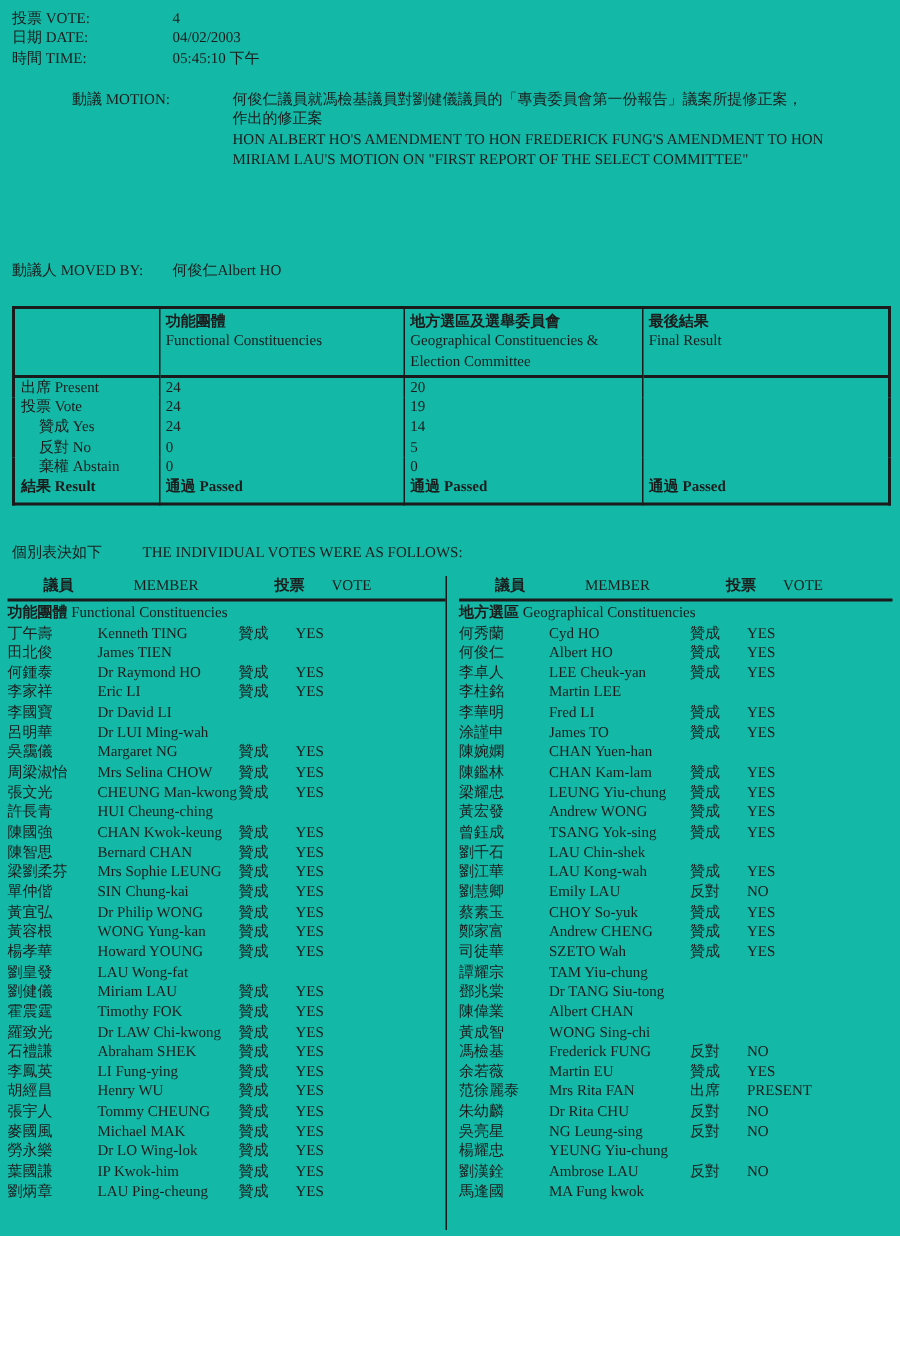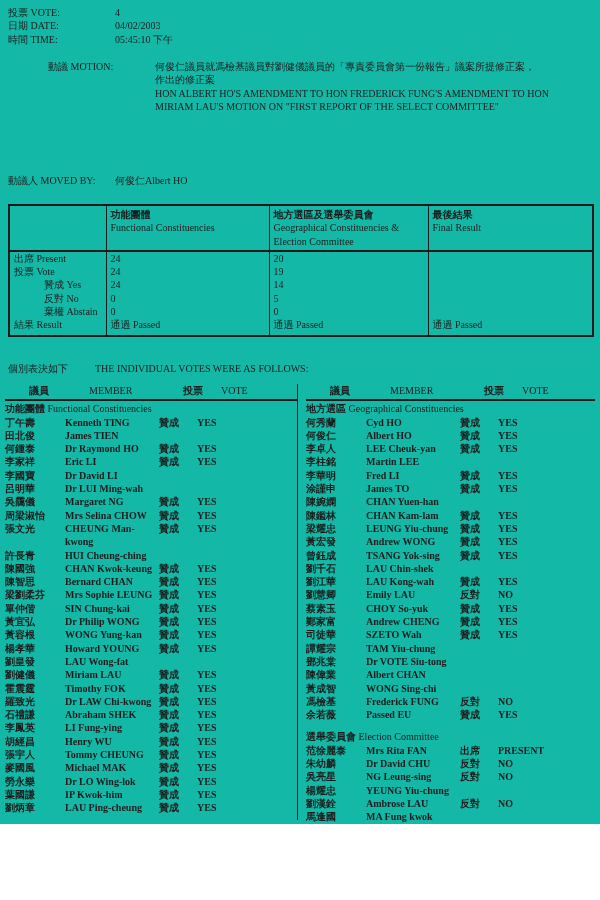--- a/index.html
+++ b/index.html
@@ -33,7 +33,7 @@
   table.summary th{border-bottom:2px solid #1a1a1a;padding-top:2px;padding-bottom:2px;}
   table.summary th + th, table.summary td + td{border-left:1px solid #1a1a1a;}
   table.summary .zh{font-weight:bold;}
-  table.summary td.indent{padding-left:34px;}
+  table.summary td.indent{padding-left:16px;}
   table.summary tr.result td{padding-bottom:3px;}
   
   .individual-heading{position:absolute;top:362px;left:8px;}

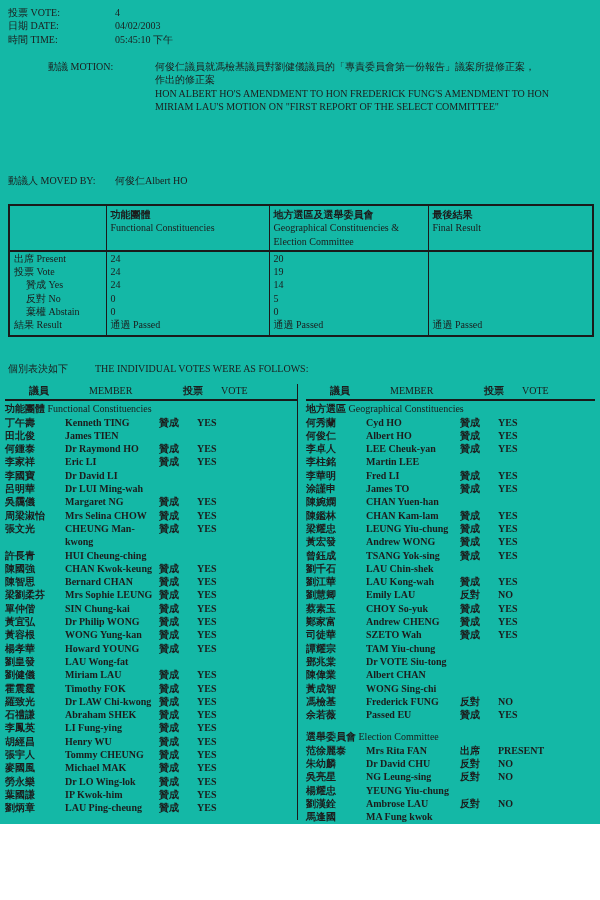--- a/index.html
+++ b/index.html
@@ -34,7 +34,7 @@
   table.summary th + th, table.summary td + td{border-left:1px solid #1a1a1a;}
   table.summary .zh{font-weight:bold;}
   table.summary td.indent{padding-left:16px;}
-  table.summary tr.result td{padding-bottom:3px;}
+  table.summary tr.result td{padding-bottom:3px;font-weight:bold;}
   
   .individual-heading{position:absolute;top:362px;left:8px;}
   .individual-heading .zh{display:inline-block;width:87px;}

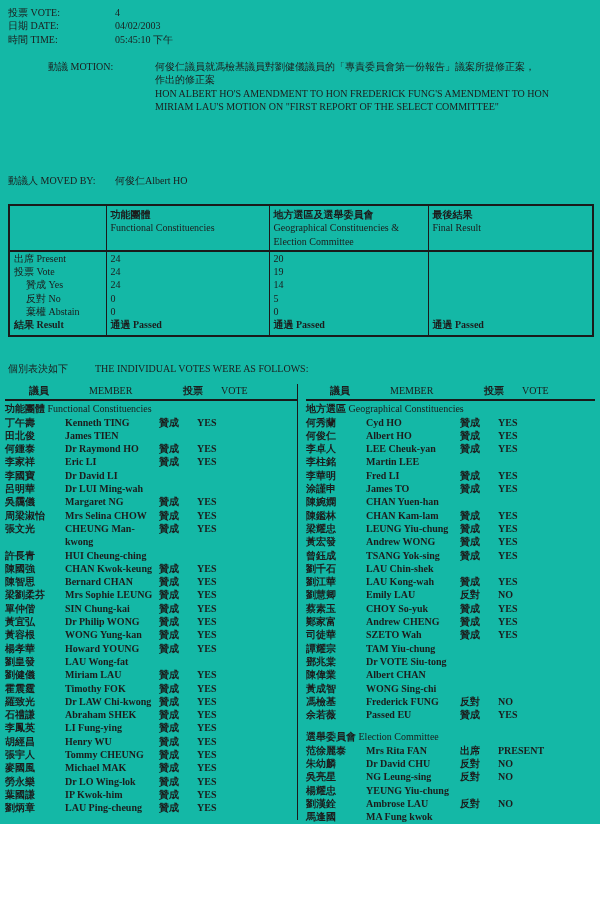--- a/index.html
+++ b/index.html
@@ -47,7 +47,7 @@
     border-bottom:2px solid #1a1a1a;padding-bottom:2px;margin-bottom:1px;padding-left:24px;
   }
   .vt-header .zh{font-weight:bold;}
-  .vt-row{display:grid;grid-template-columns:60px 94px 38px 1fr;line-height:13.3px;font-weight:bold;}
+  .vt-row{display:grid;grid-template-columns:60px 94px 38px 1fr;line-height:13.3px;}
   .section-header{line-height:13.3px;}
   .section-header .zh{font-weight:bold;}
   .table-body .section-header:not(:first-child){margin-top:9px;}

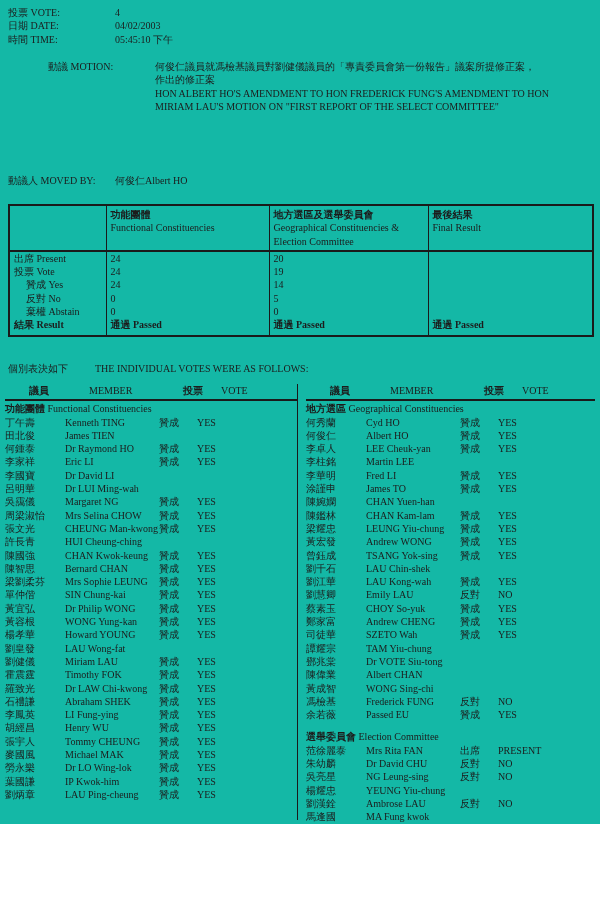--- a/index.html
+++ b/index.html
@@ -470,7 +470,7 @@
   </div>
         <div class="vt-row">
     <span>鄧兆棠</span>
-    <span>Dr VOTE Siu-tong</span>
+    <span>Dr TANG Siu-tong</span>
     <span></span>
     <span></span>
   </div>

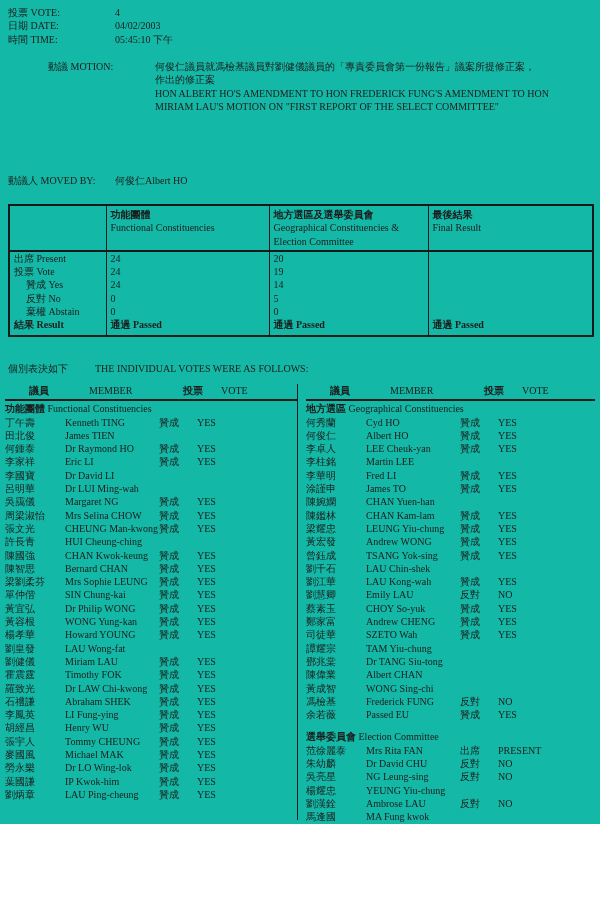--- a/index.html
+++ b/index.html
@@ -494,7 +494,7 @@
   </div>
         <div class="vt-row">
     <span>余若薇</span>
-    <span>Passed EU</span>
+    <span>Martin EU</span>
     <span>贊成</span>
     <span>YES</span>
   </div>

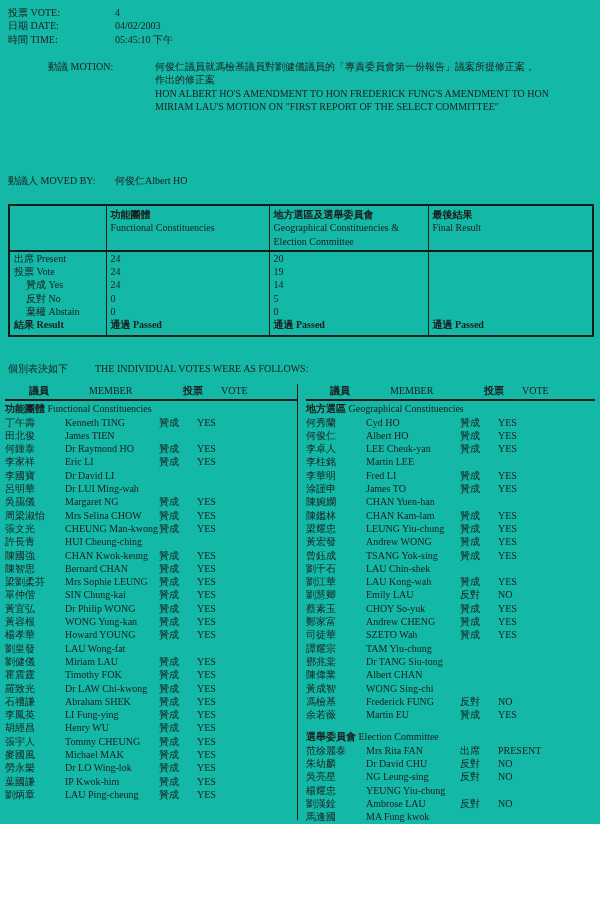--- a/index.html
+++ b/index.html
@@ -498,9 +498,6 @@
     <span>贊成</span>
     <span>YES</span>
   </div>
-        <div class="section-header">
-    <span class="zh">選舉委員會</span> <span>Election Committee</span>
-  </div>
         <div class="vt-row">
     <span>范徐麗泰</span>
     <span>Mrs Rita FAN</span>

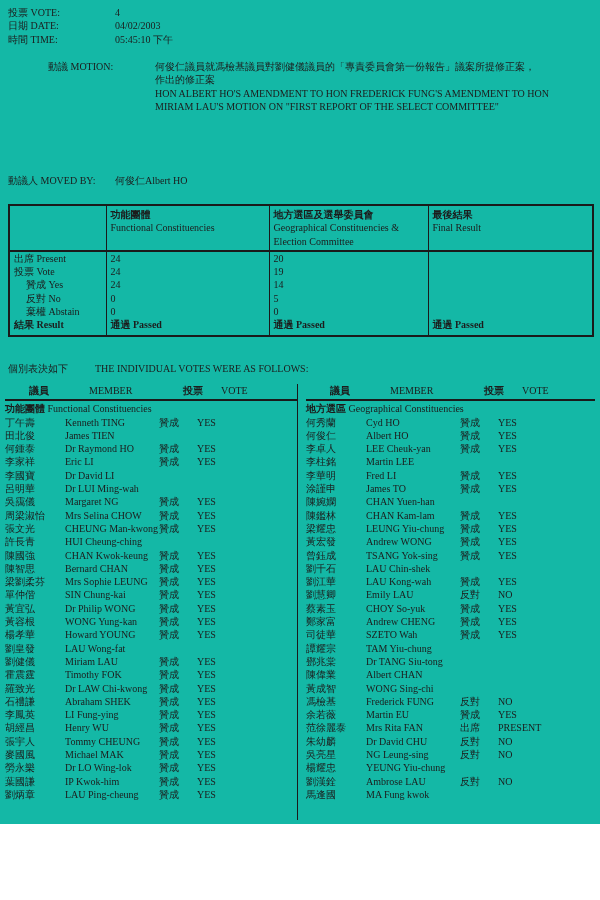--- a/index.html
+++ b/index.html
@@ -506,7 +506,7 @@
   </div>
         <div class="vt-row">
     <span>朱幼麟</span>
-    <span>Dr David CHU</span>
+    <span>Dr Rita CHU</span>
     <span>反對</span>
     <span>NO</span>
   </div>

